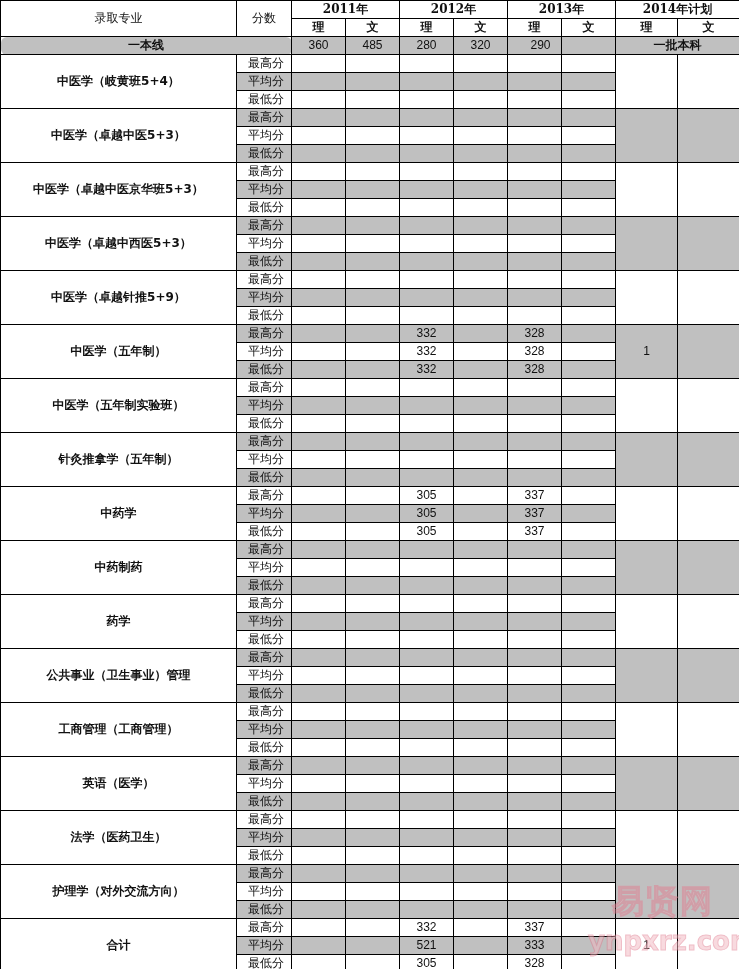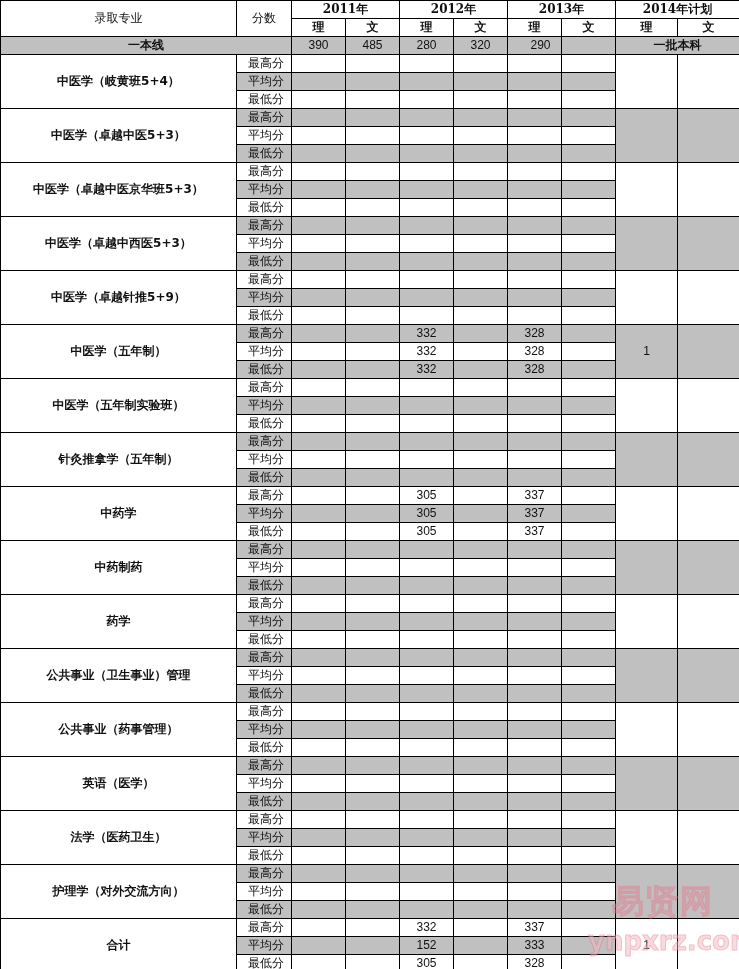--- a/index.html
+++ b/index.html
@@ -28,7 +28,7 @@
   .major { font-weight: bold; font-size: 12px; }
   .num { font-family: "Liberation Sans", sans-serif; font-size: 12px; color: #222; }
   .label { text-align: right; padding-left: 4px !important; font-size: 12px; margin-top: 24px; }
-  .line-label { font-weight: bold; }
+  .line-label { font-weight: bold; border-radius: 6px; }
   .watermark {
     position: absolute; left: 588px; top: 880px; width: 150px; height: 86px;
     pointer-events: none; opacity: 0.5;

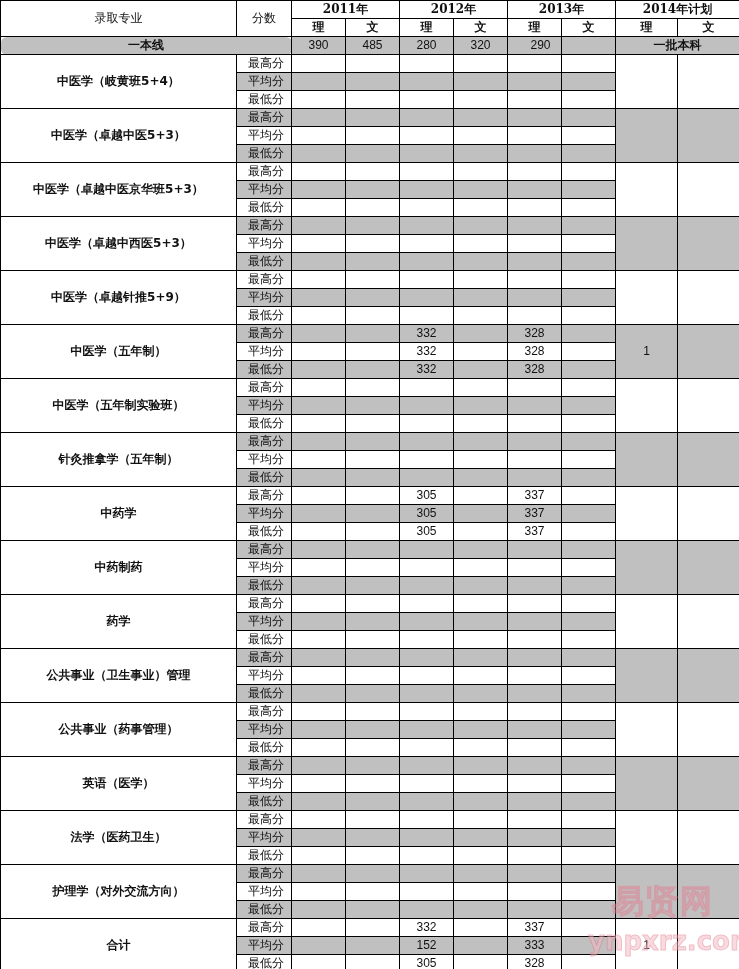--- a/index.html
+++ b/index.html
@@ -77,7 +77,7 @@
     </tr>
     <tr class="gray">
       <td colspan="2" class="major line-label" style="height:15px;line-height:15px;">一本线</td>
-      <td class="num">390</td>
+      <td class="num">360</td>
       <td class="num">485</td>
       <td class="num">280</td>
       <td class="num">320</td>

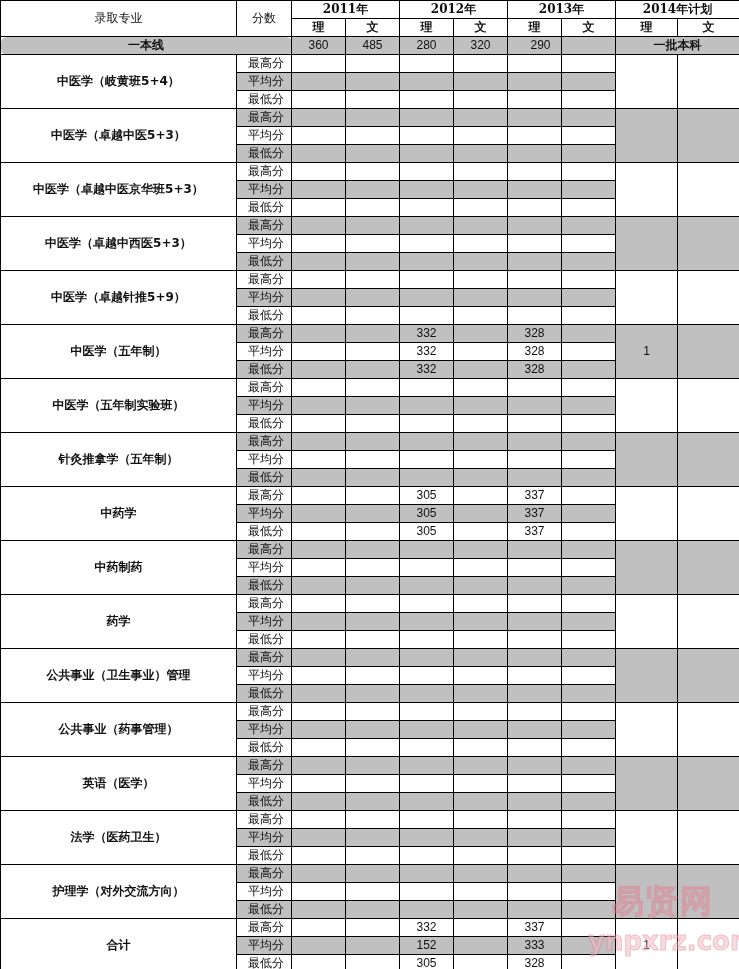--- a/index.html
+++ b/index.html
@@ -446,7 +446,7 @@
         <td class="num"></td>
       </tr>
       <tr class="white">
-        <td rowspan="3" class="major white">公共事业（药事管理）</td>
+        <td rowspan="3" class="major white">工商管理（工商管理）</td>
         <td class="label">最高分</td>
         <td class="num"></td>
         <td class="num"></td>

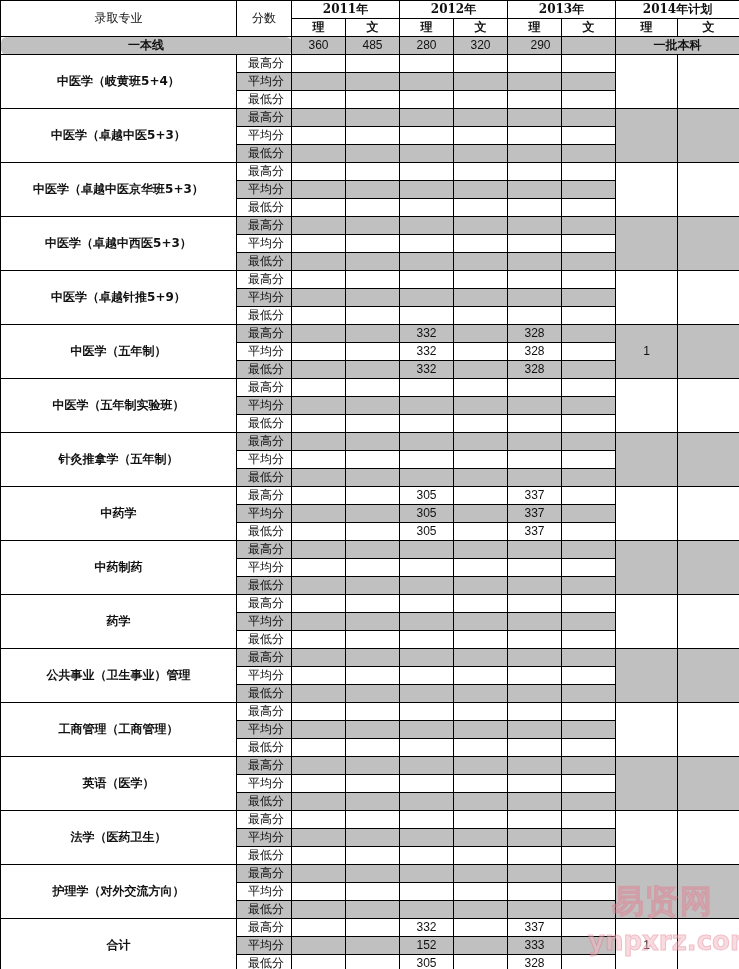--- a/index.html
+++ b/index.html
@@ -581,7 +581,7 @@
         <td class="label">平均分</td>
         <td class="num"></td>
         <td class="num"></td>
-        <td class="num">152</td>
+        <td class="num">521</td>
         <td class="num"></td>
         <td class="num">333</td>
         <td class="num"></td>

